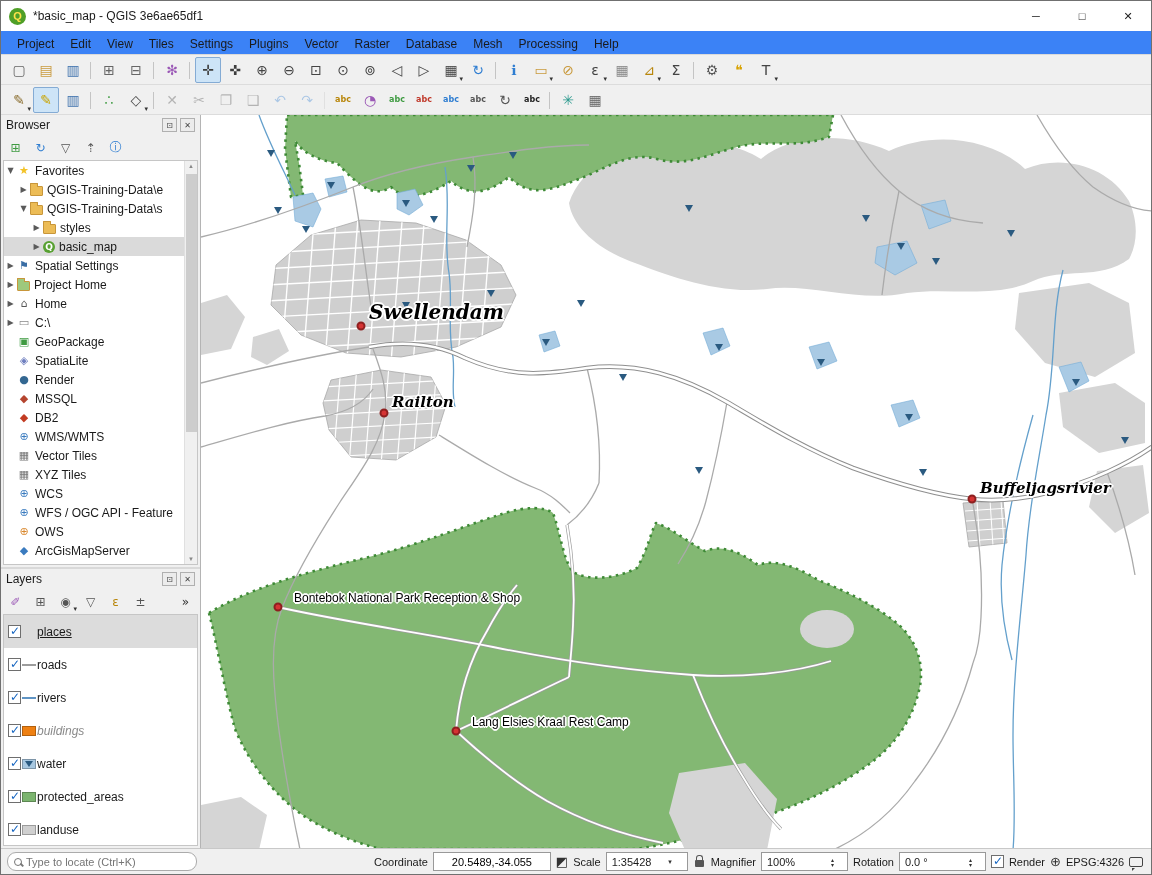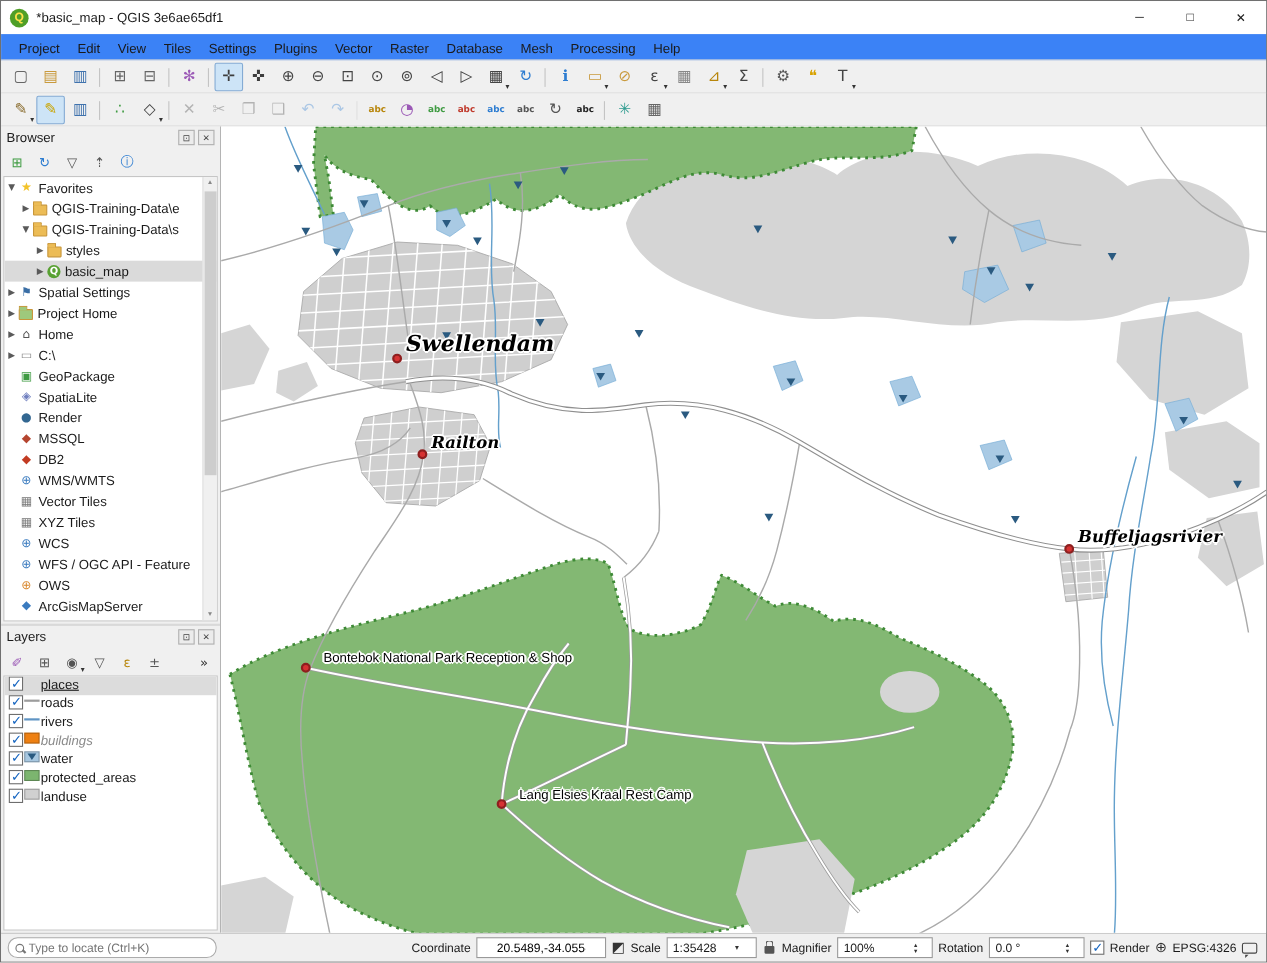--- a/index.html
+++ b/index.html
@@ -62,7 +62,7 @@
 .vthumb{position:absolute;top:13px;left:1px;width:11px;height:64%;background:#cdcdcd}
 
 .layers-list{background:#fff;border:1px solid #c6c6c6;margin:0 2px 2px 2px;flex:1;overflow:hidden}
-.layer-item{height:17px;display:flex;gap:1px;padding:0 4px}
+.layer-item{height:33px;display:flex;align-items:center;gap:1px;padding:0 4px}
 .layer-item.selected{background:#dcdcdc}
 .cb{width:13px;height:13px;border:1px solid #6e6e6e;background:#fff;position:relative;flex:none}
 .cb.checked::after{content:"✓";position:absolute;left:1px;top:-2px;font-size:12px;font-weight:bold;color:#1464c0;font-family:"DejaVu Sans",sans-serif}

